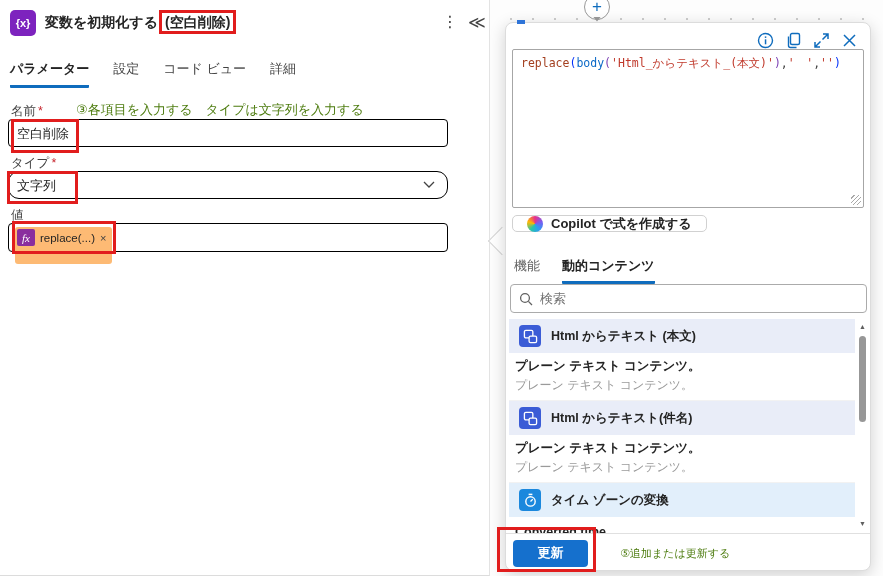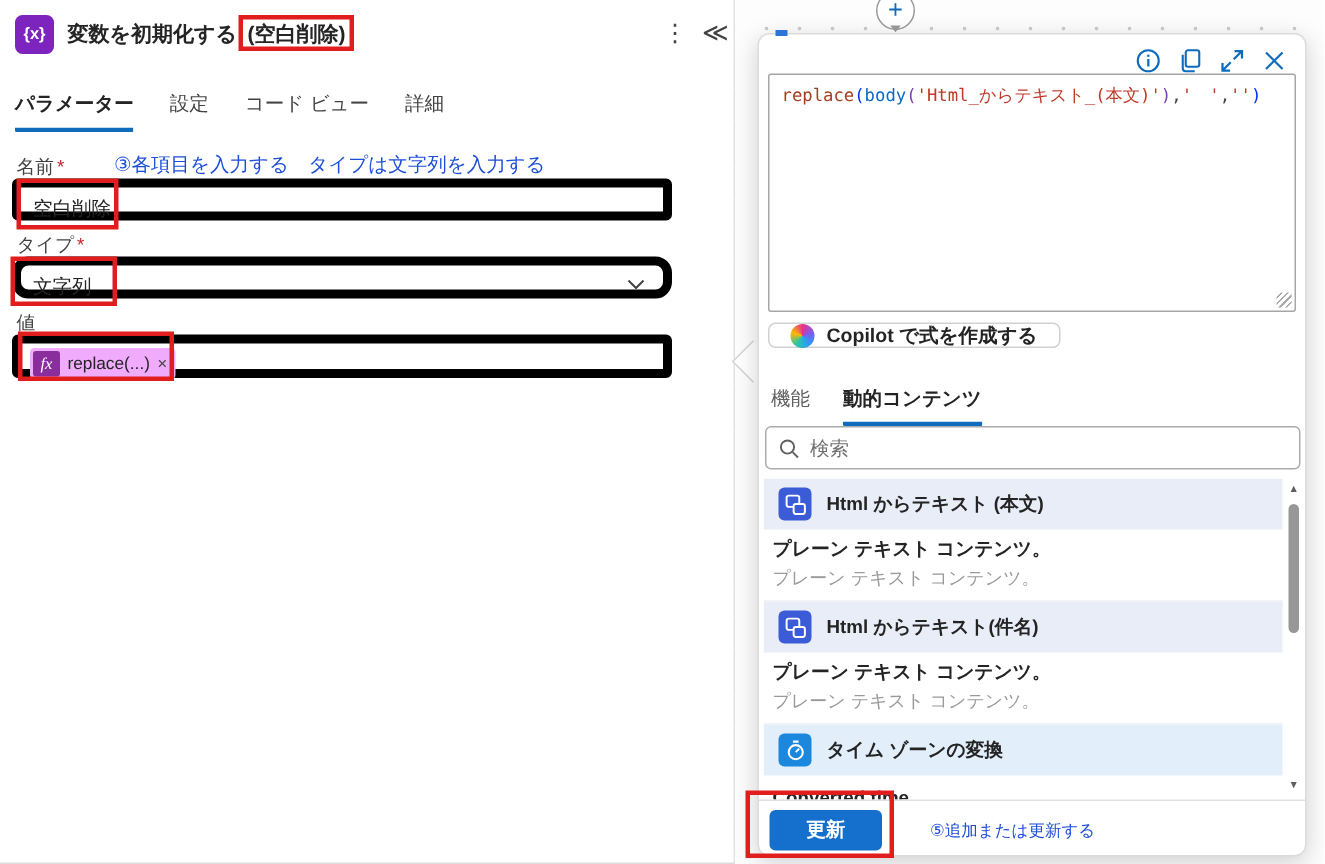--- a/index.html
+++ b/index.html
@@ -32,7 +32,7 @@
   .lp-tab { padding-bottom:7px; }
   .lp-tab.active { font-weight:700; color:#242424; border-bottom:3px solid #0f6cbd; border-radius:1px; }
 
-  .ann { color:#1d4ed8; font-size:13px; }
+  .ann { color:#4d7c0f; font-size:13px; }
   .ann3 { position:absolute; left:76px; top:101px; }
 
   .fld-lbl { position:absolute; font-size:12.5px; color:#424242; }

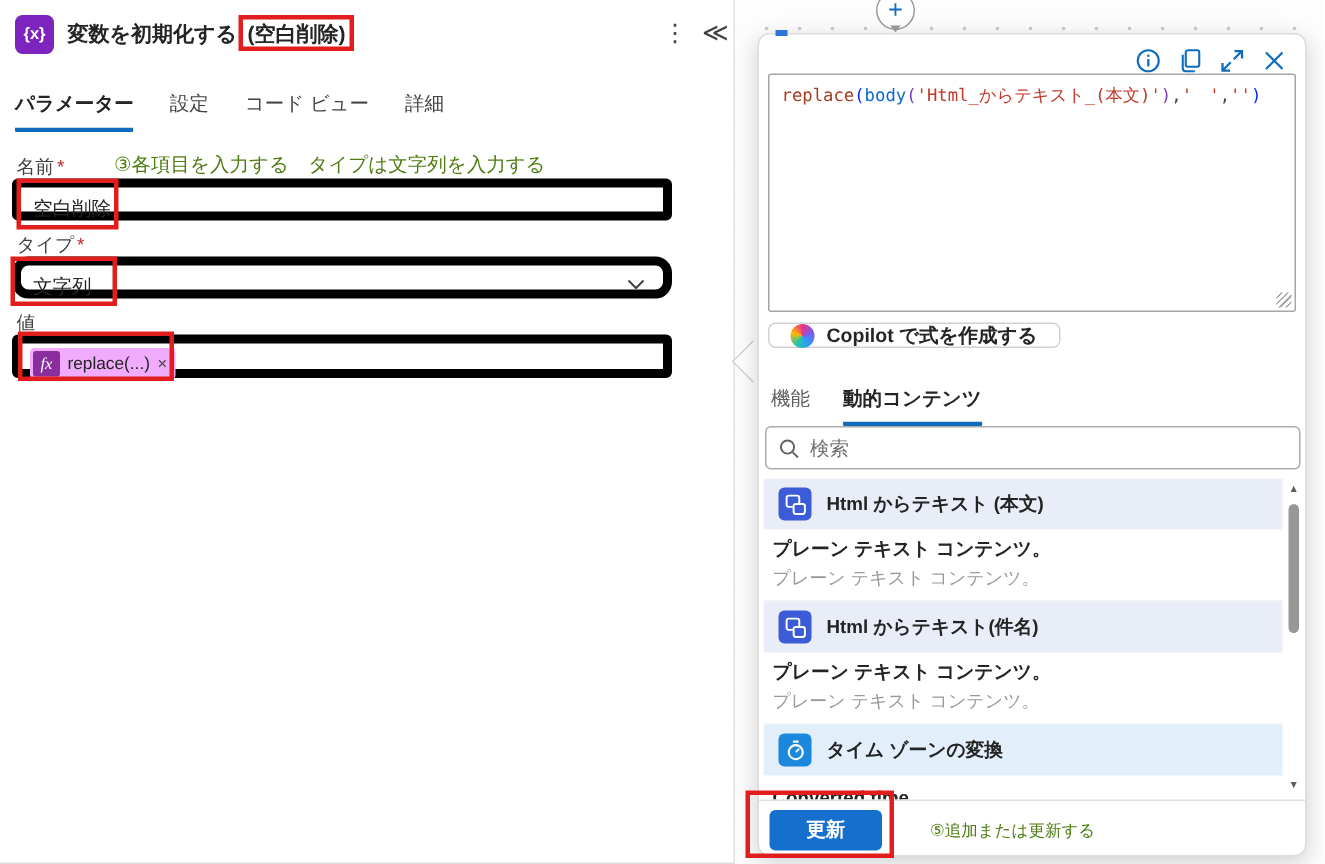--- a/index.html
+++ b/index.html
@@ -37,7 +37,7 @@
 
   .fld-lbl { position:absolute; font-size:12.5px; color:#424242; }
   .req { color:#c6262e; margin-left:2px; }
-  .fld-box { position:absolute; left:8px; width:440px; border:6px solid #000000; border-radius:4px; background:#fff; }
+  .fld-box { position:absolute; left:8px; width:440px; border:1px solid #000000; border-radius:4px; background:#fff; }
   .lbl-name { left:11px; top:103px; }
   .inp-name { top:119px; height:28px; font-size:13px; padding:5px 8px; color:#242424; }
   .lbl-type { left:11px; top:155px; }

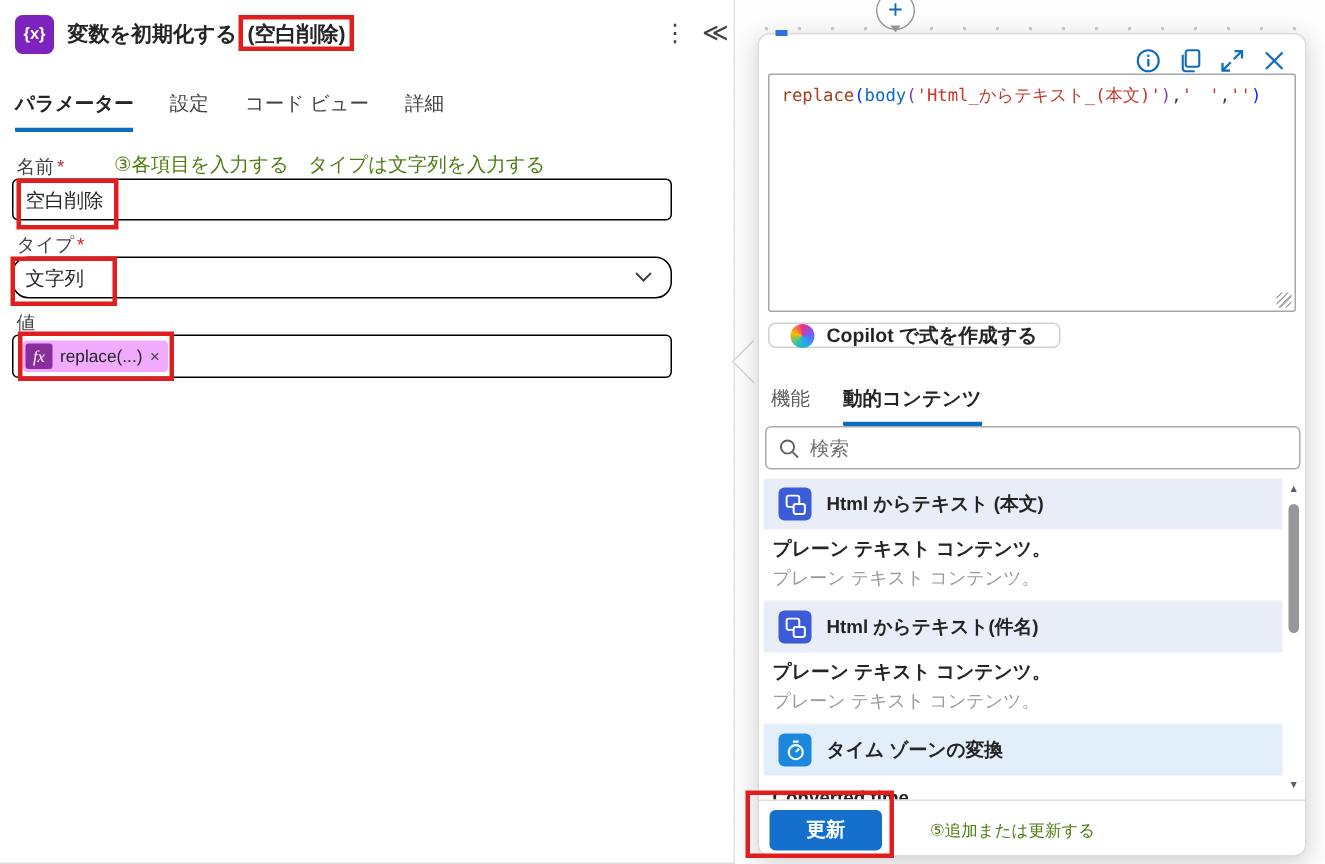--- a/index.html
+++ b/index.html
@@ -45,7 +45,7 @@
   .sel-chevron { position:absolute; right:12px; top:9px; }
   .lbl-value { left:11px; top:207px; }
   .inp-value { top:223px; height:29px; padding:3px 6px; }
-  .chip { display:inline-flex; align-items:center; background:#f0abfc; border-radius:3px; padding:2px 6px 2px 2px; gap:5px; }
+  .chip { display:inline-flex; align-items:center; background:#fdba74; border-radius:3px; padding:2px 6px 18px 2px; gap:5px; }
   .fx-badge { width:18px; height:17px; background:#8a2e9e; border-radius:2px; color:#fff;
     font-family:"Liberation Serif","DejaVu Serif",serif; font-style:italic; font-size:11px;
     display:flex; align-items:center; justify-content:center; }

